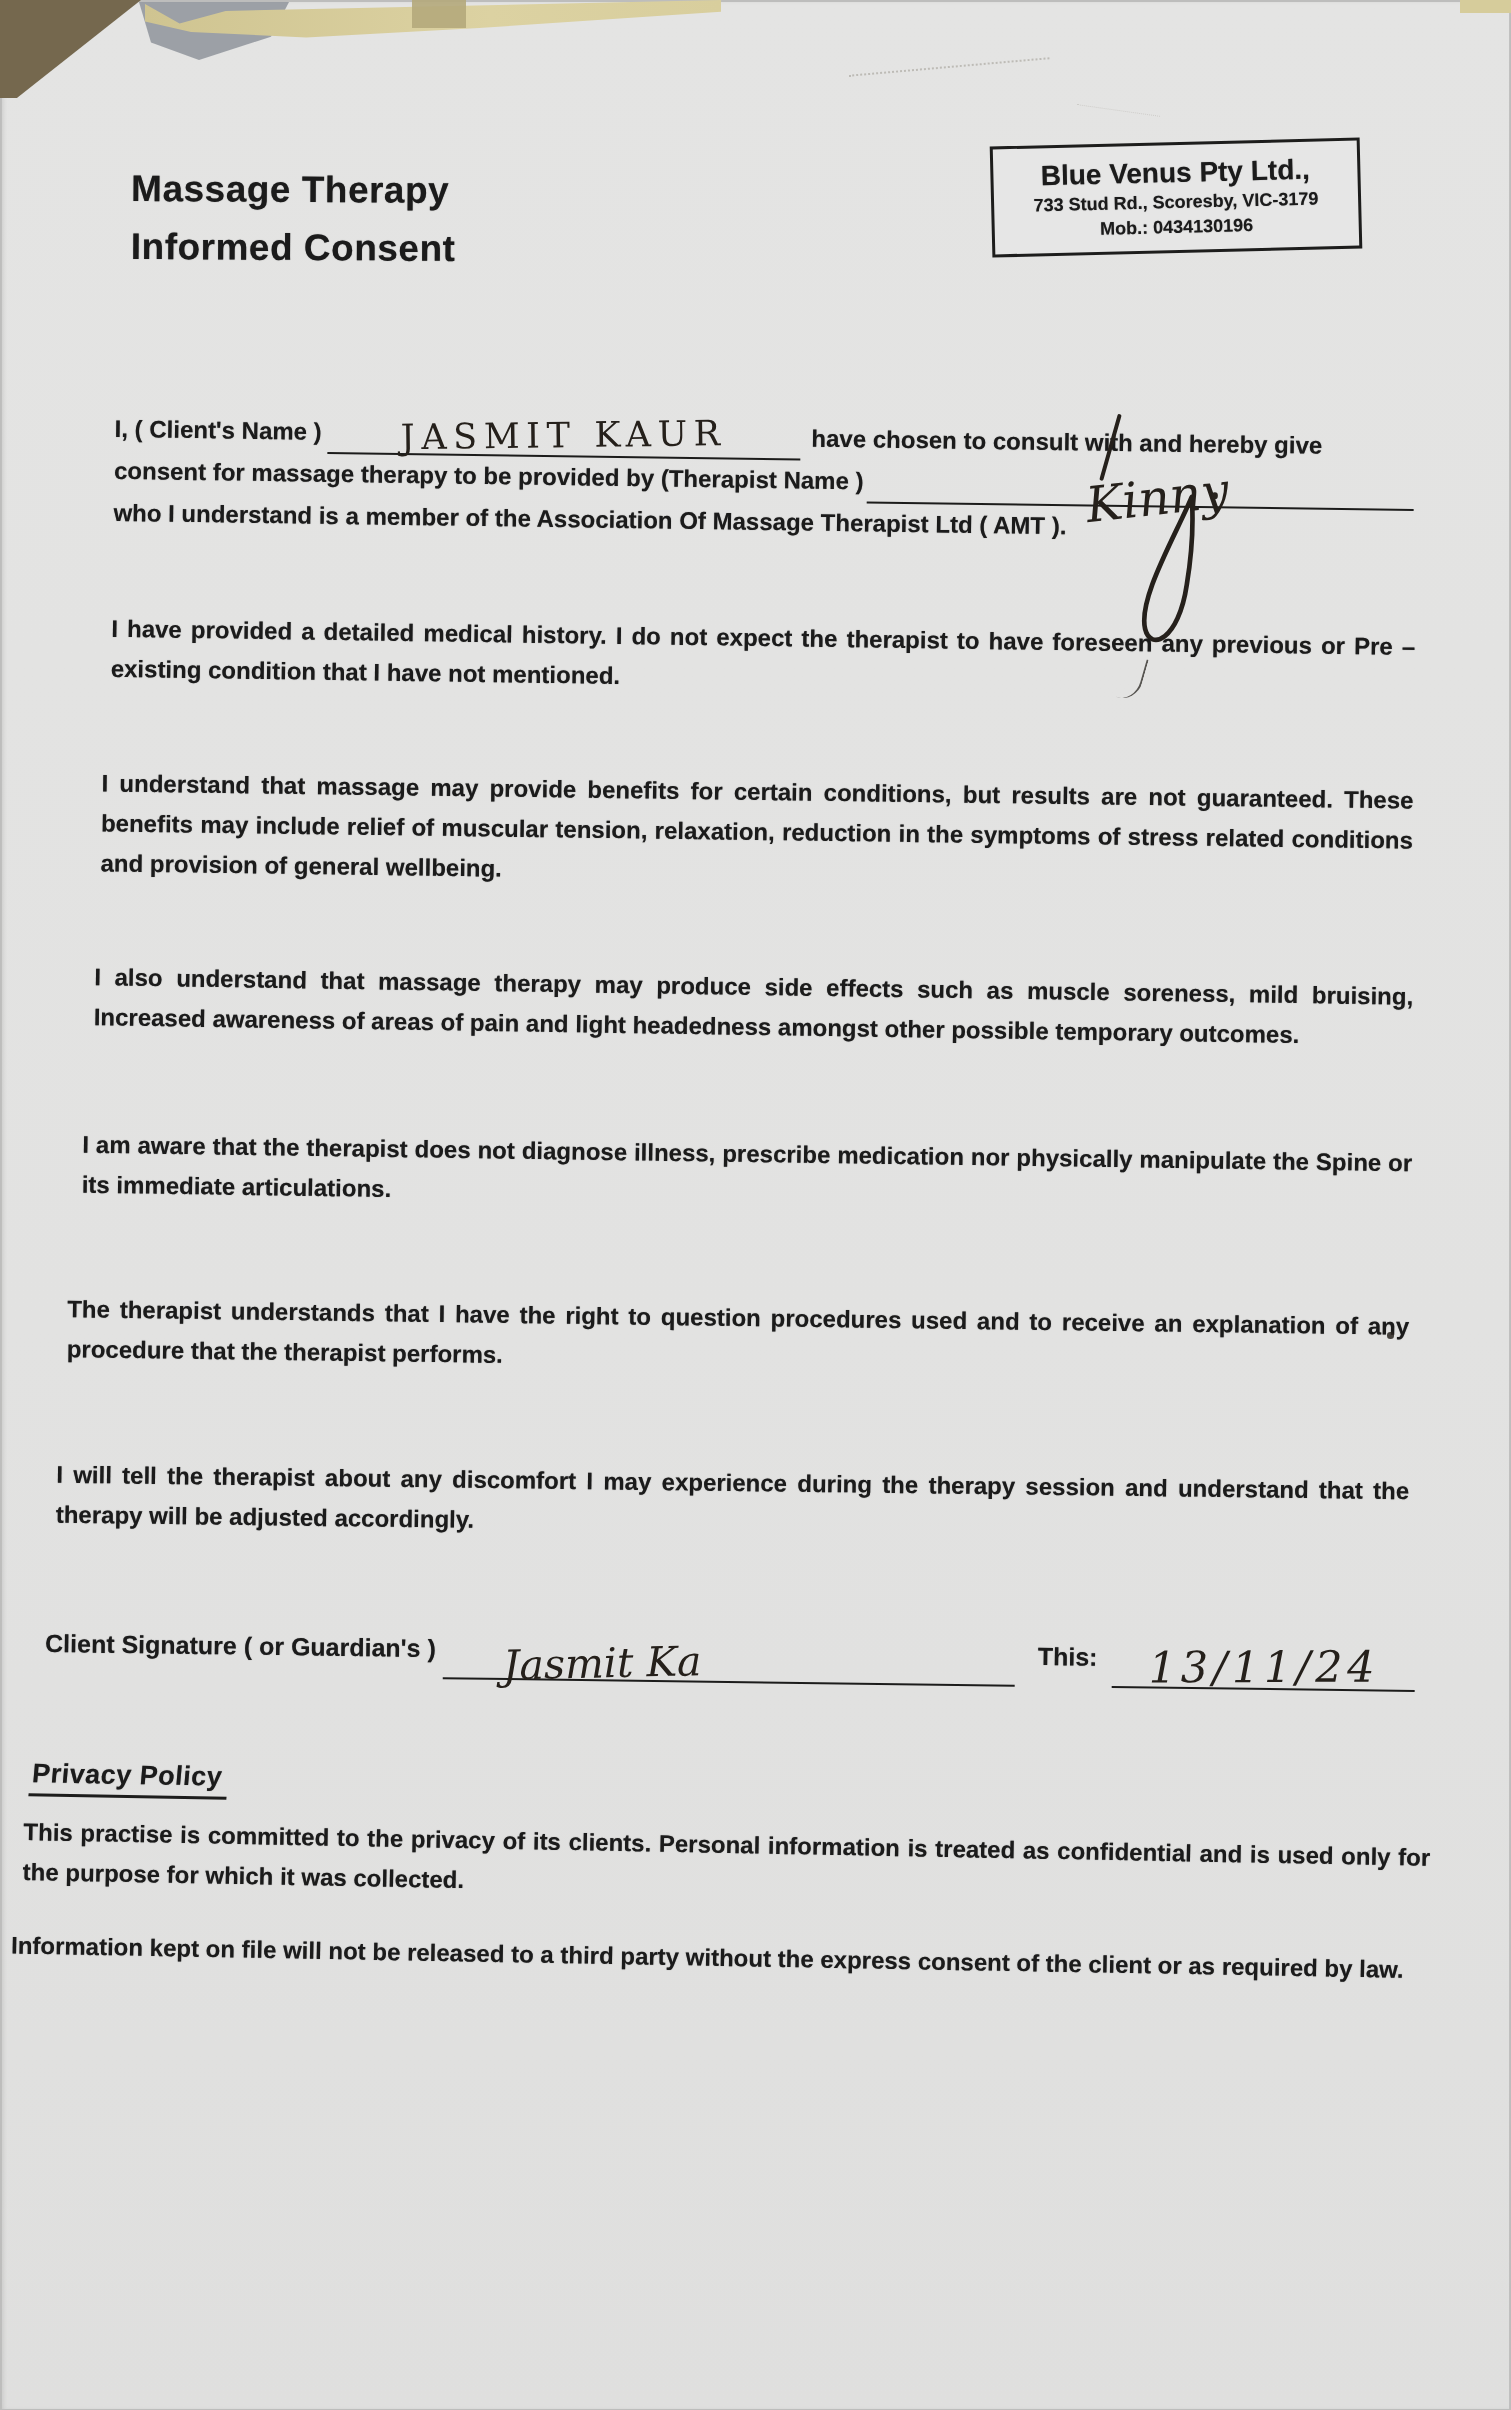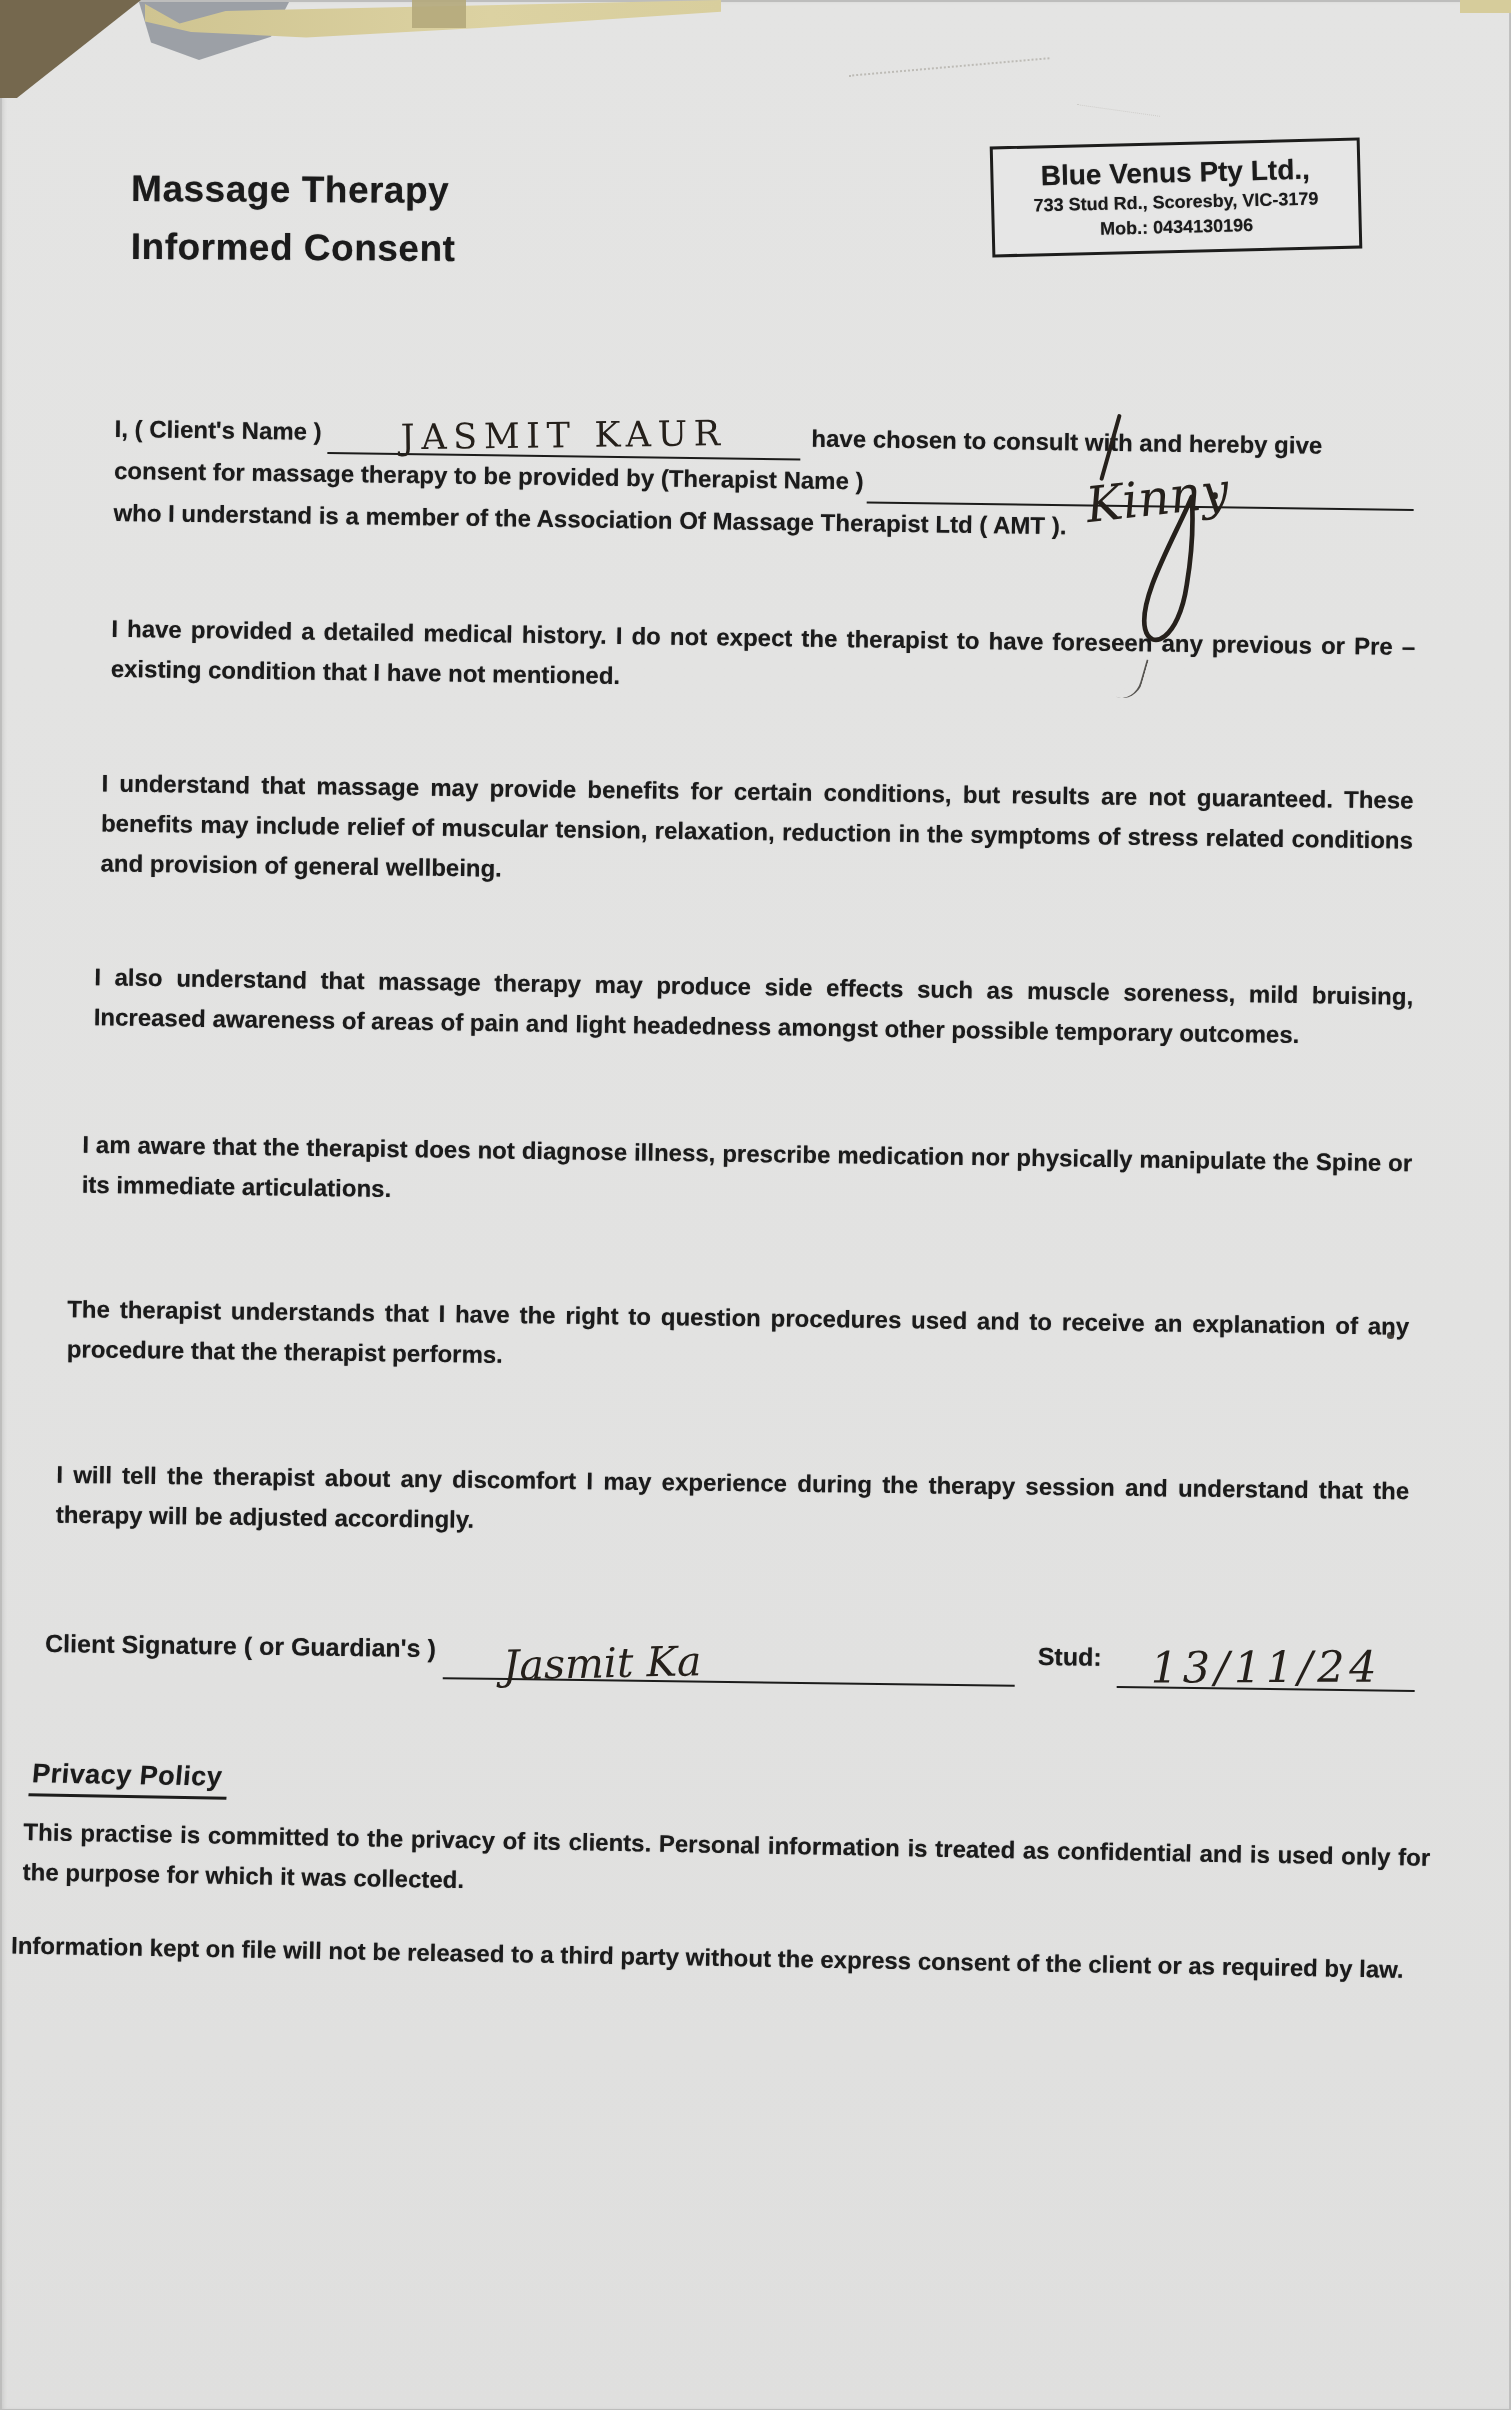--- a/index.html
+++ b/index.html
@@ -102,7 +102,7 @@
     <span class="fill" style="width:572px;margin-left:7.5px;height:37px;">
       <span class="hw hw-client-sig">Jasmit Ka</span>
     </span>
-    <span class="print" style="margin-left:22.5px;">Stud:</span>
+    <span class="print" style="margin-left:22.5px;">This:</span>
     <span class="fill" style="flex:1;margin-left:15px;height:43px;">
       <span class="hw hw-date">13/11/24</span>
     </span>

